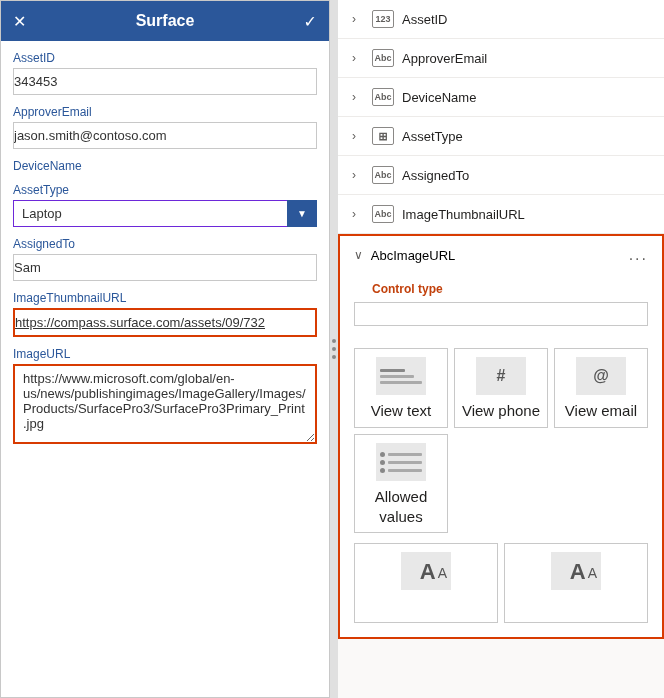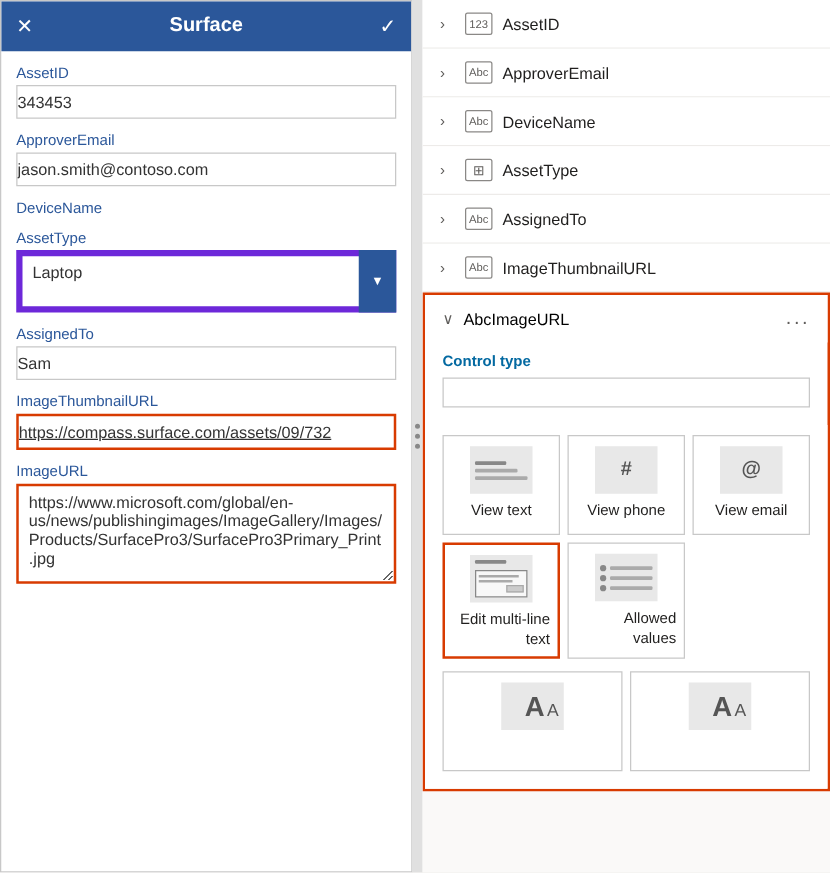--- a/index.html
+++ b/index.html
@@ -187,7 +187,7 @@
       border-radius: 2px;
       font-size: 9px;
       color: #605e5c;
-      font-weight: 400;
+      font-weight: 700;
       margin-right: 8px;
       background: #fff;
       flex-shrink: 0;

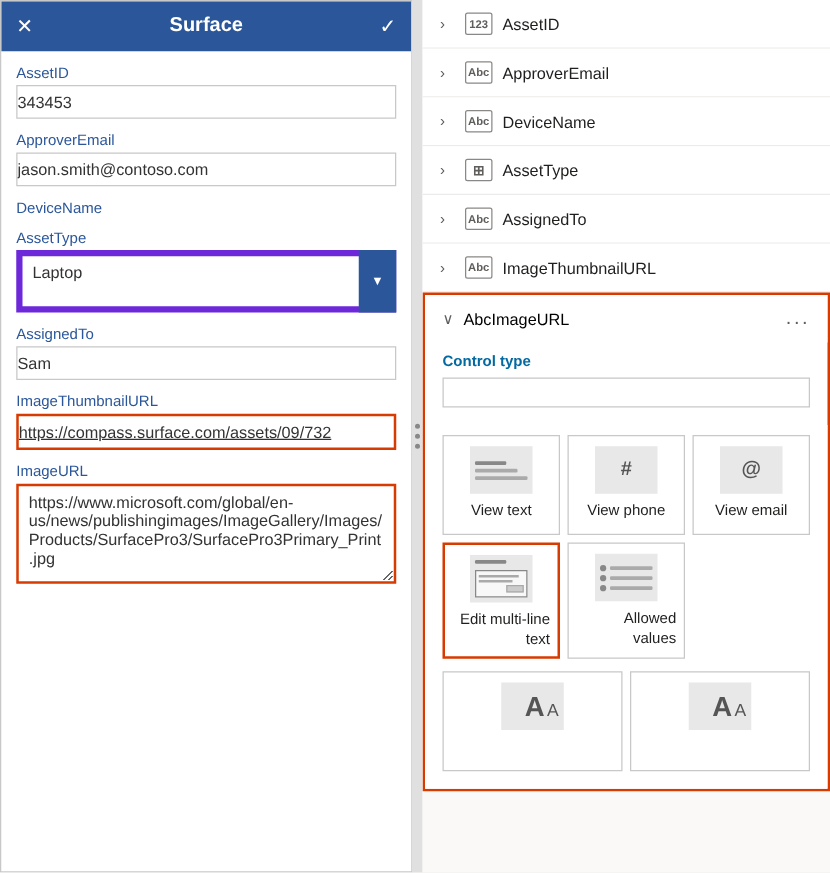--- a/index.html
+++ b/index.html
@@ -79,8 +79,8 @@
 
     .field-select {
       width: 100%;
-      border: 5px solid #6d28d9;
-      padding: 5px 30px 20px 8px;
+      border: 1px solid #6d28d9;
+      padding: 5px 30px 5px 8px;
       font-size: 13px;
       color: #333;
       background: #fff;

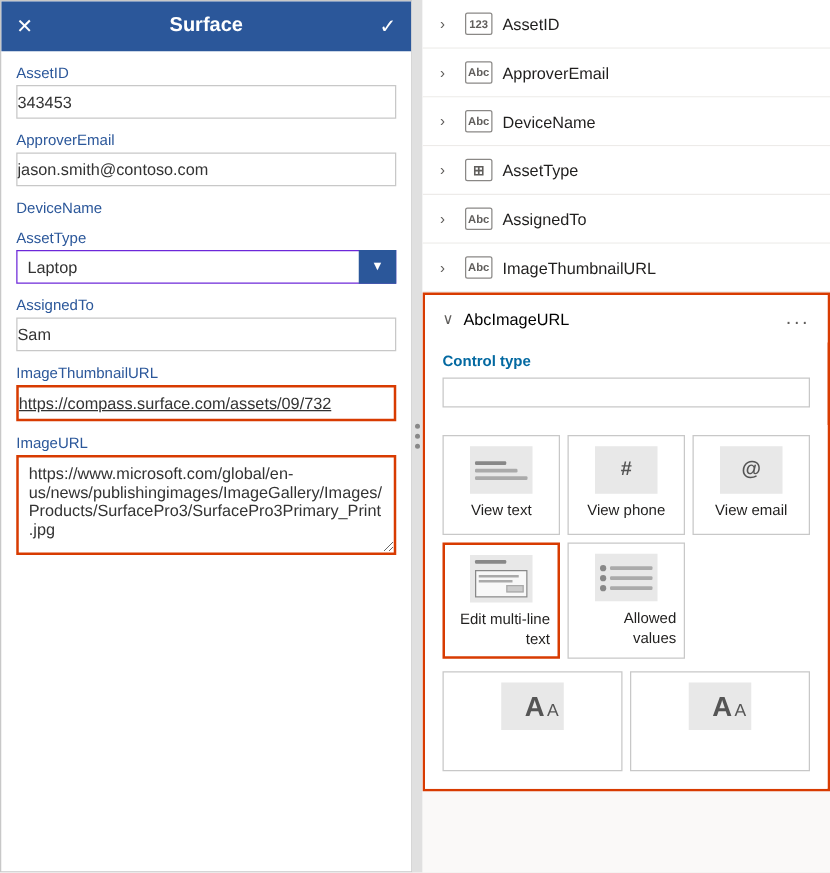--- a/index.html
+++ b/index.html
@@ -238,9 +238,10 @@
 
     .control-type-label {
       font-size: 12px;
-      color: #0369a1;
+      color: #c2410c;
       font-weight: 600;
       margin-bottom: 6px;
+      margin-left: 18px;
     }
 
     .control-type-input {

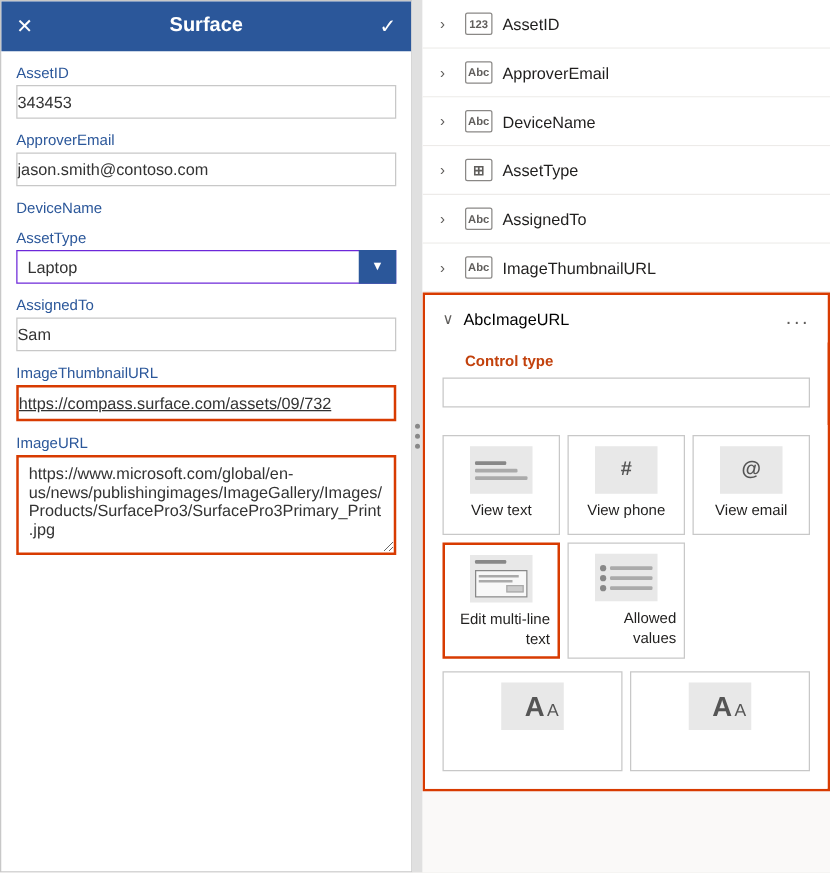--- a/index.html
+++ b/index.html
@@ -300,9 +300,9 @@
     .card-line-full { width: 100%; }
 
     .control-card-label {
-      font-size: 12px;
+      font-size: 15px;
       color: #201f1e;
-      text-align: right;
+      text-align: center;
       line-height: 1.3;
     }
 

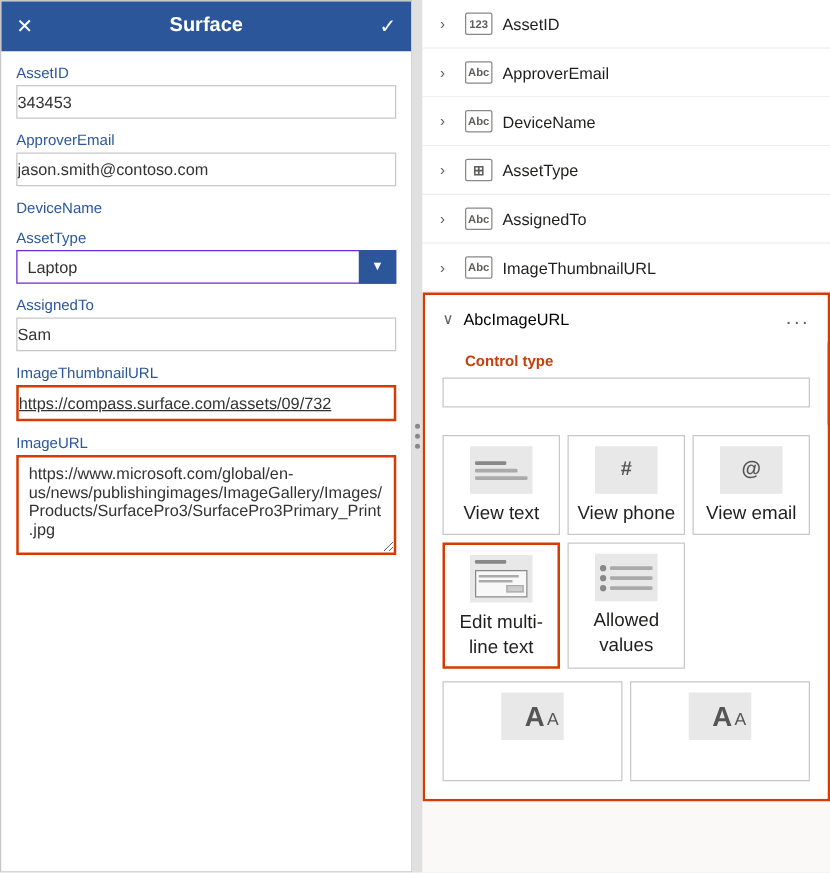--- a/index.html
+++ b/index.html
@@ -520,17 +520,6 @@
         </div>
 
 
-        <div class="control-card selected">
-          <div class="control-card-icon">
-            <div class="card-line card-line-short" style="background:#888; margin-bottom:2px;"></div>
-            <div style="border:1px solid #888; width:100%; height:22px; background:#f8f8f8; display:flex; flex-direction:column; justify-content:center; padding:2px; gap:2px;">
-              <div style="height:2px; background:#aaa; width:90%;"></div>
-              <div style="height:2px; background:#aaa; width:75%;"></div>
-              <div style="height:6px; background:#ccc; width:40%; margin-left:auto; border:1px solid #aaa;"></div>
-            </div>
-          </div>
-          <span class="control-card-label">Edit multi-line text</span>
-        </div>
 
         <div class="control-card">
           <div class="control-card-icon">

